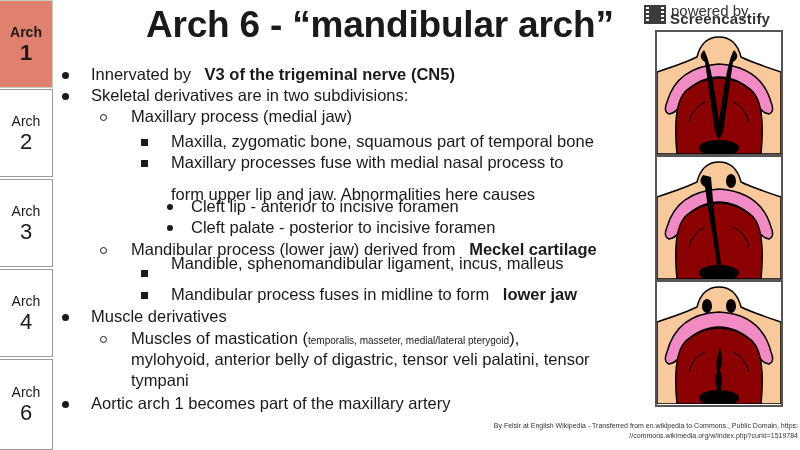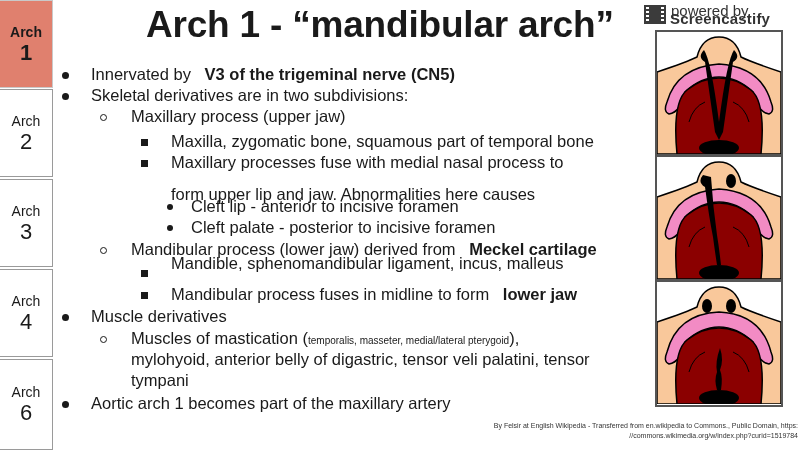--- a/index.html
+++ b/index.html
@@ -85,7 +85,7 @@
   </div>
 </div>
 
-<div class="title">Arch 1 - “mandibular arch”</div>
+<div class="title">Arch 6 - “mandibular arch”</div>
 
 <div class="watermark">
   <div class="wm-film"></div>

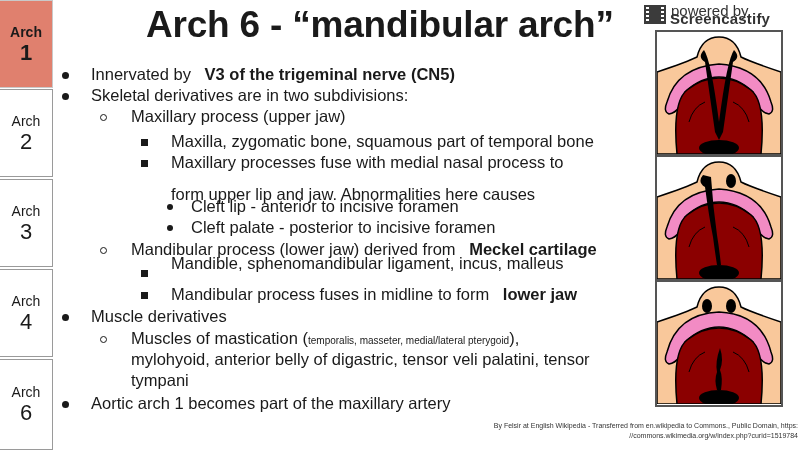--- a/index.html
+++ b/index.html
@@ -103,7 +103,7 @@
   <div class="line" style="left:91px;top:85px;text-align:right;">Skeletal derivatives are in two subdivisions:</div>
 
   <div class="bullet b-circ" style="left:100px;top:114px;"></div>
-  <div class="line" style="left:131px;top:106px;">Maxillary process (upper jaw)</div>
+  <div class="line" style="left:131px;top:106px;">Maxillary process (medial jaw)</div>
 
   <div class="bullet b-sq" style="left:141px;top:139px;"></div>
   <div class="line" style="left:171px;top:131px;">Maxilla, zygomatic bone, squamous part of temporal bone</div>

